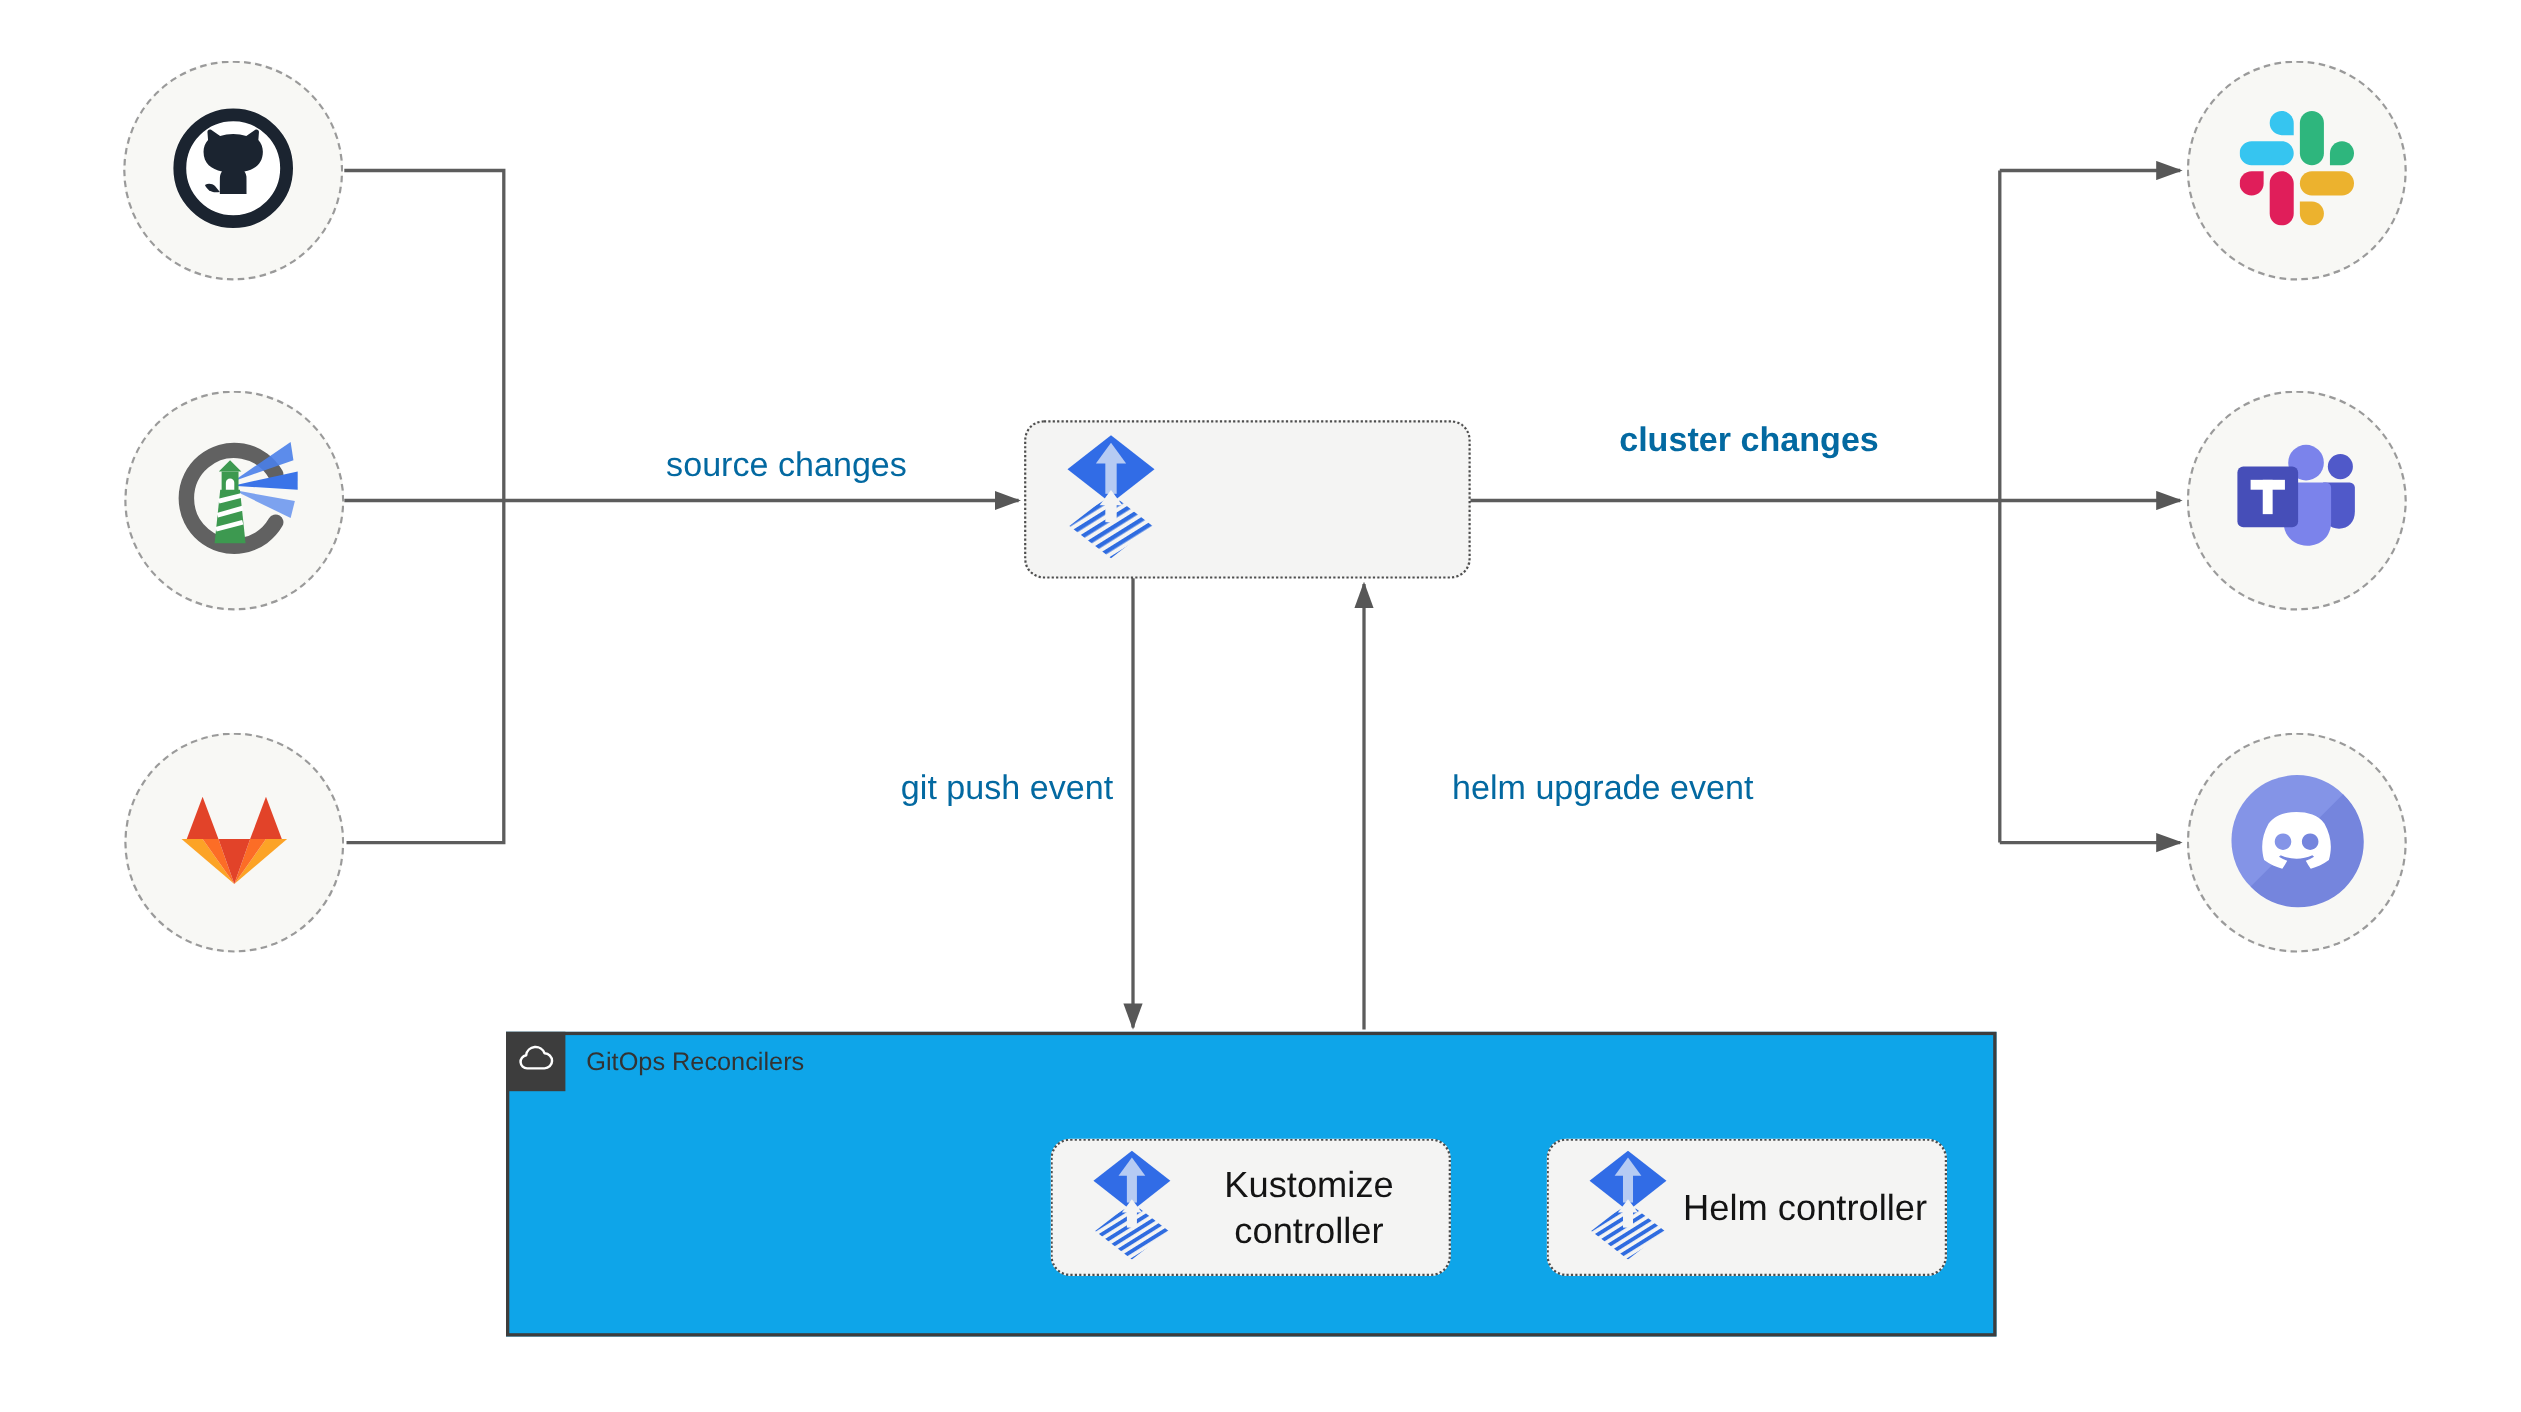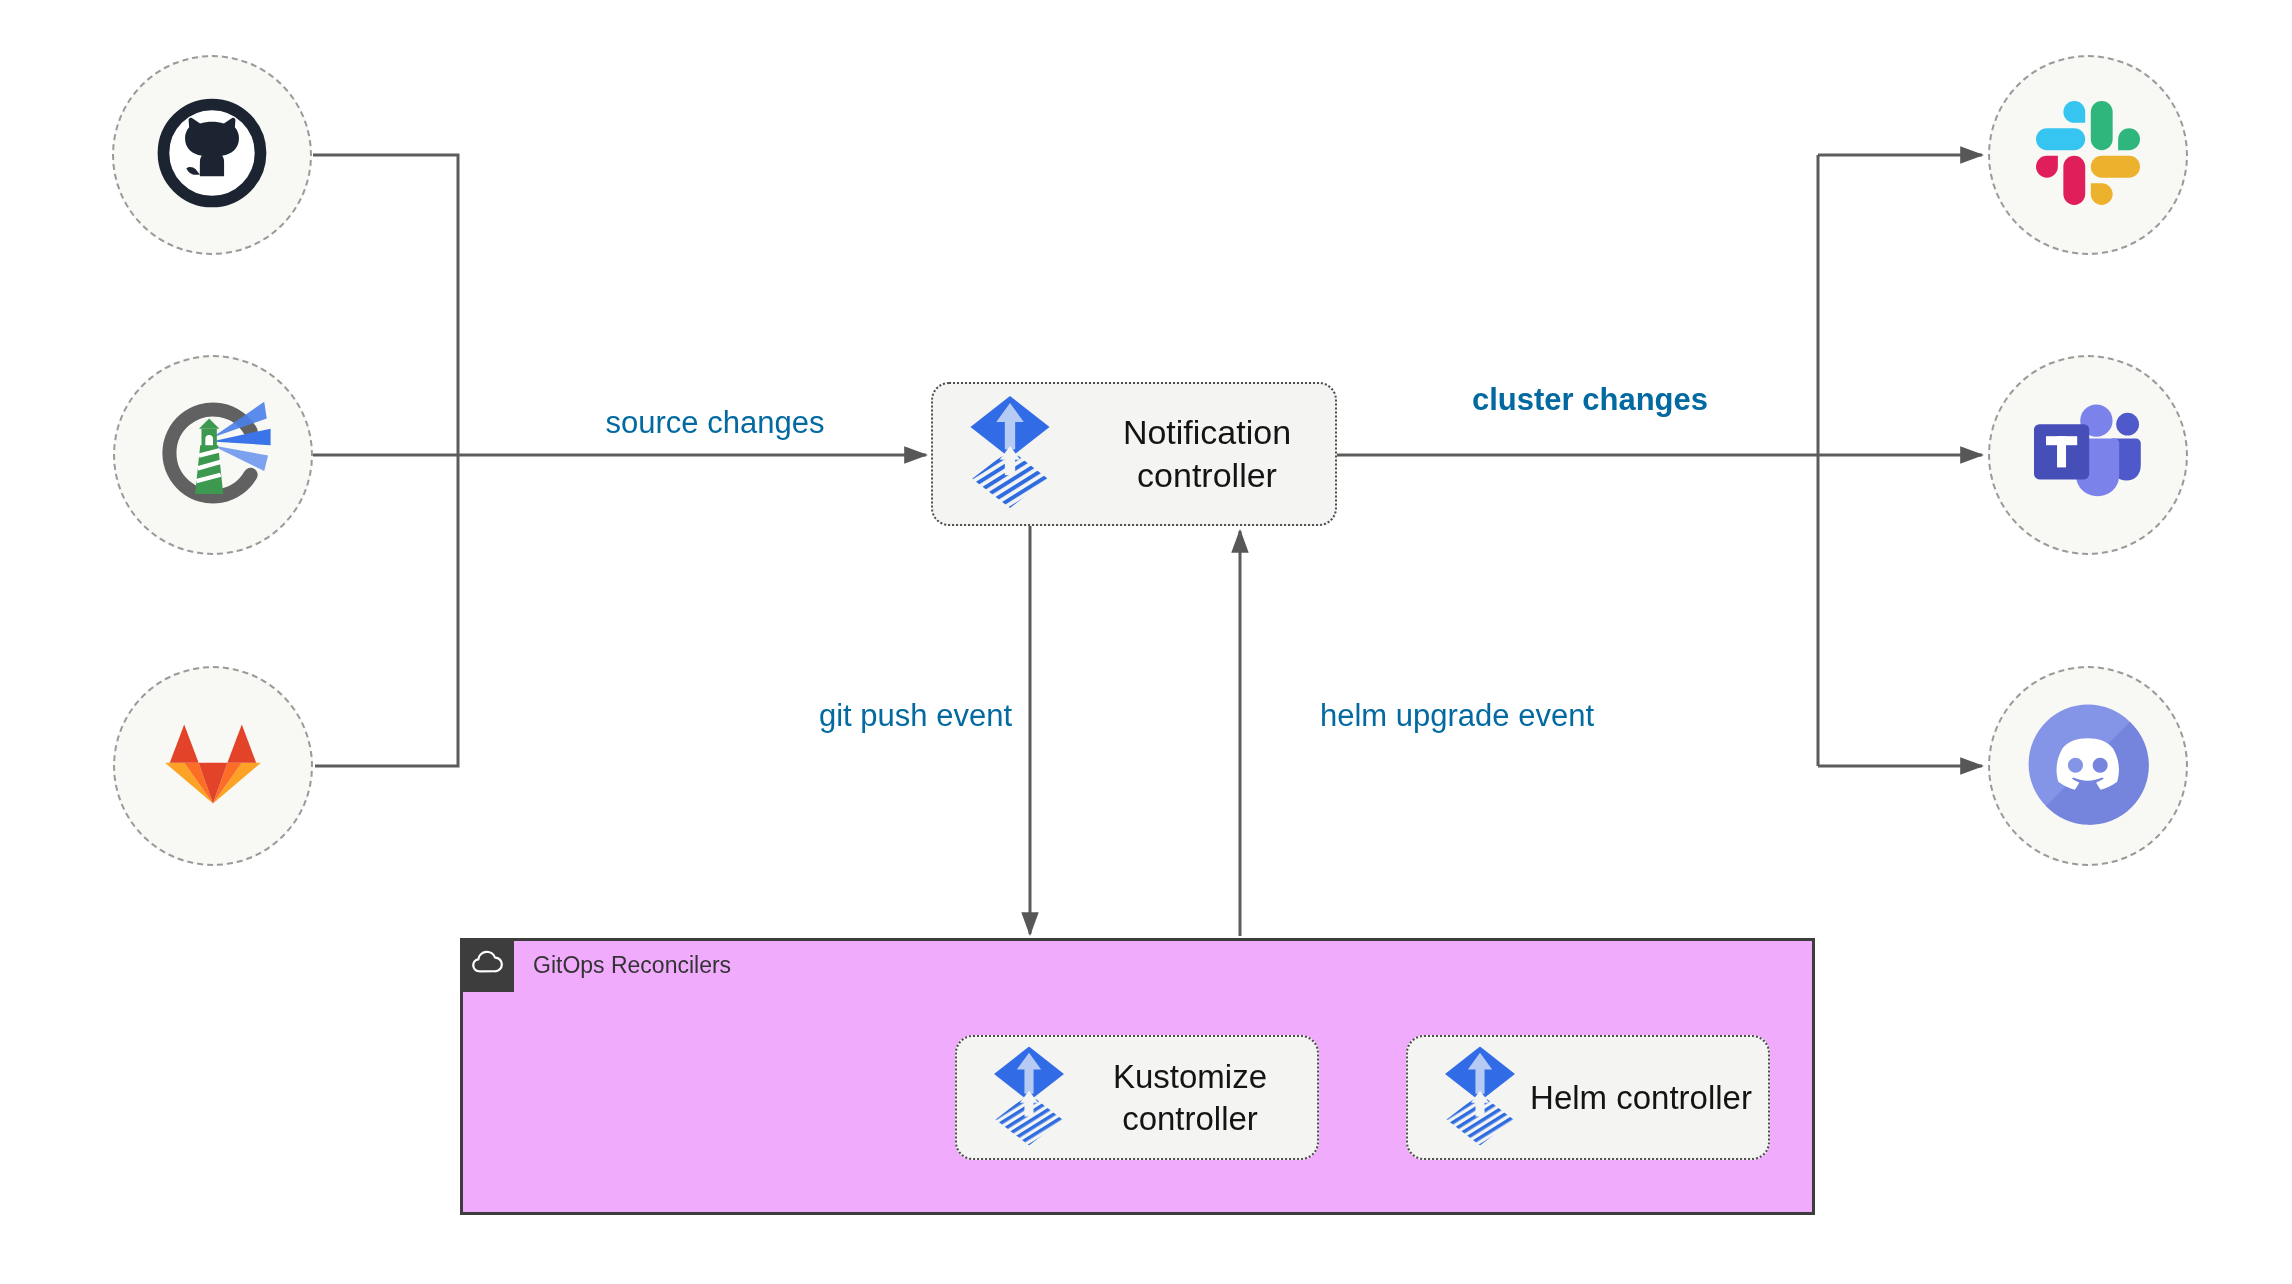--- a/index.html
+++ b/index.html
@@ -186,7 +186,6 @@
       <rect x="44" y="70" width="12" height="22" fill="#f4f4f3"></rect>
     </svg>
   </span>
-  <div class="ctrl-label">Notification controller</div>
 </div>
 
 <div id="reconcilers">

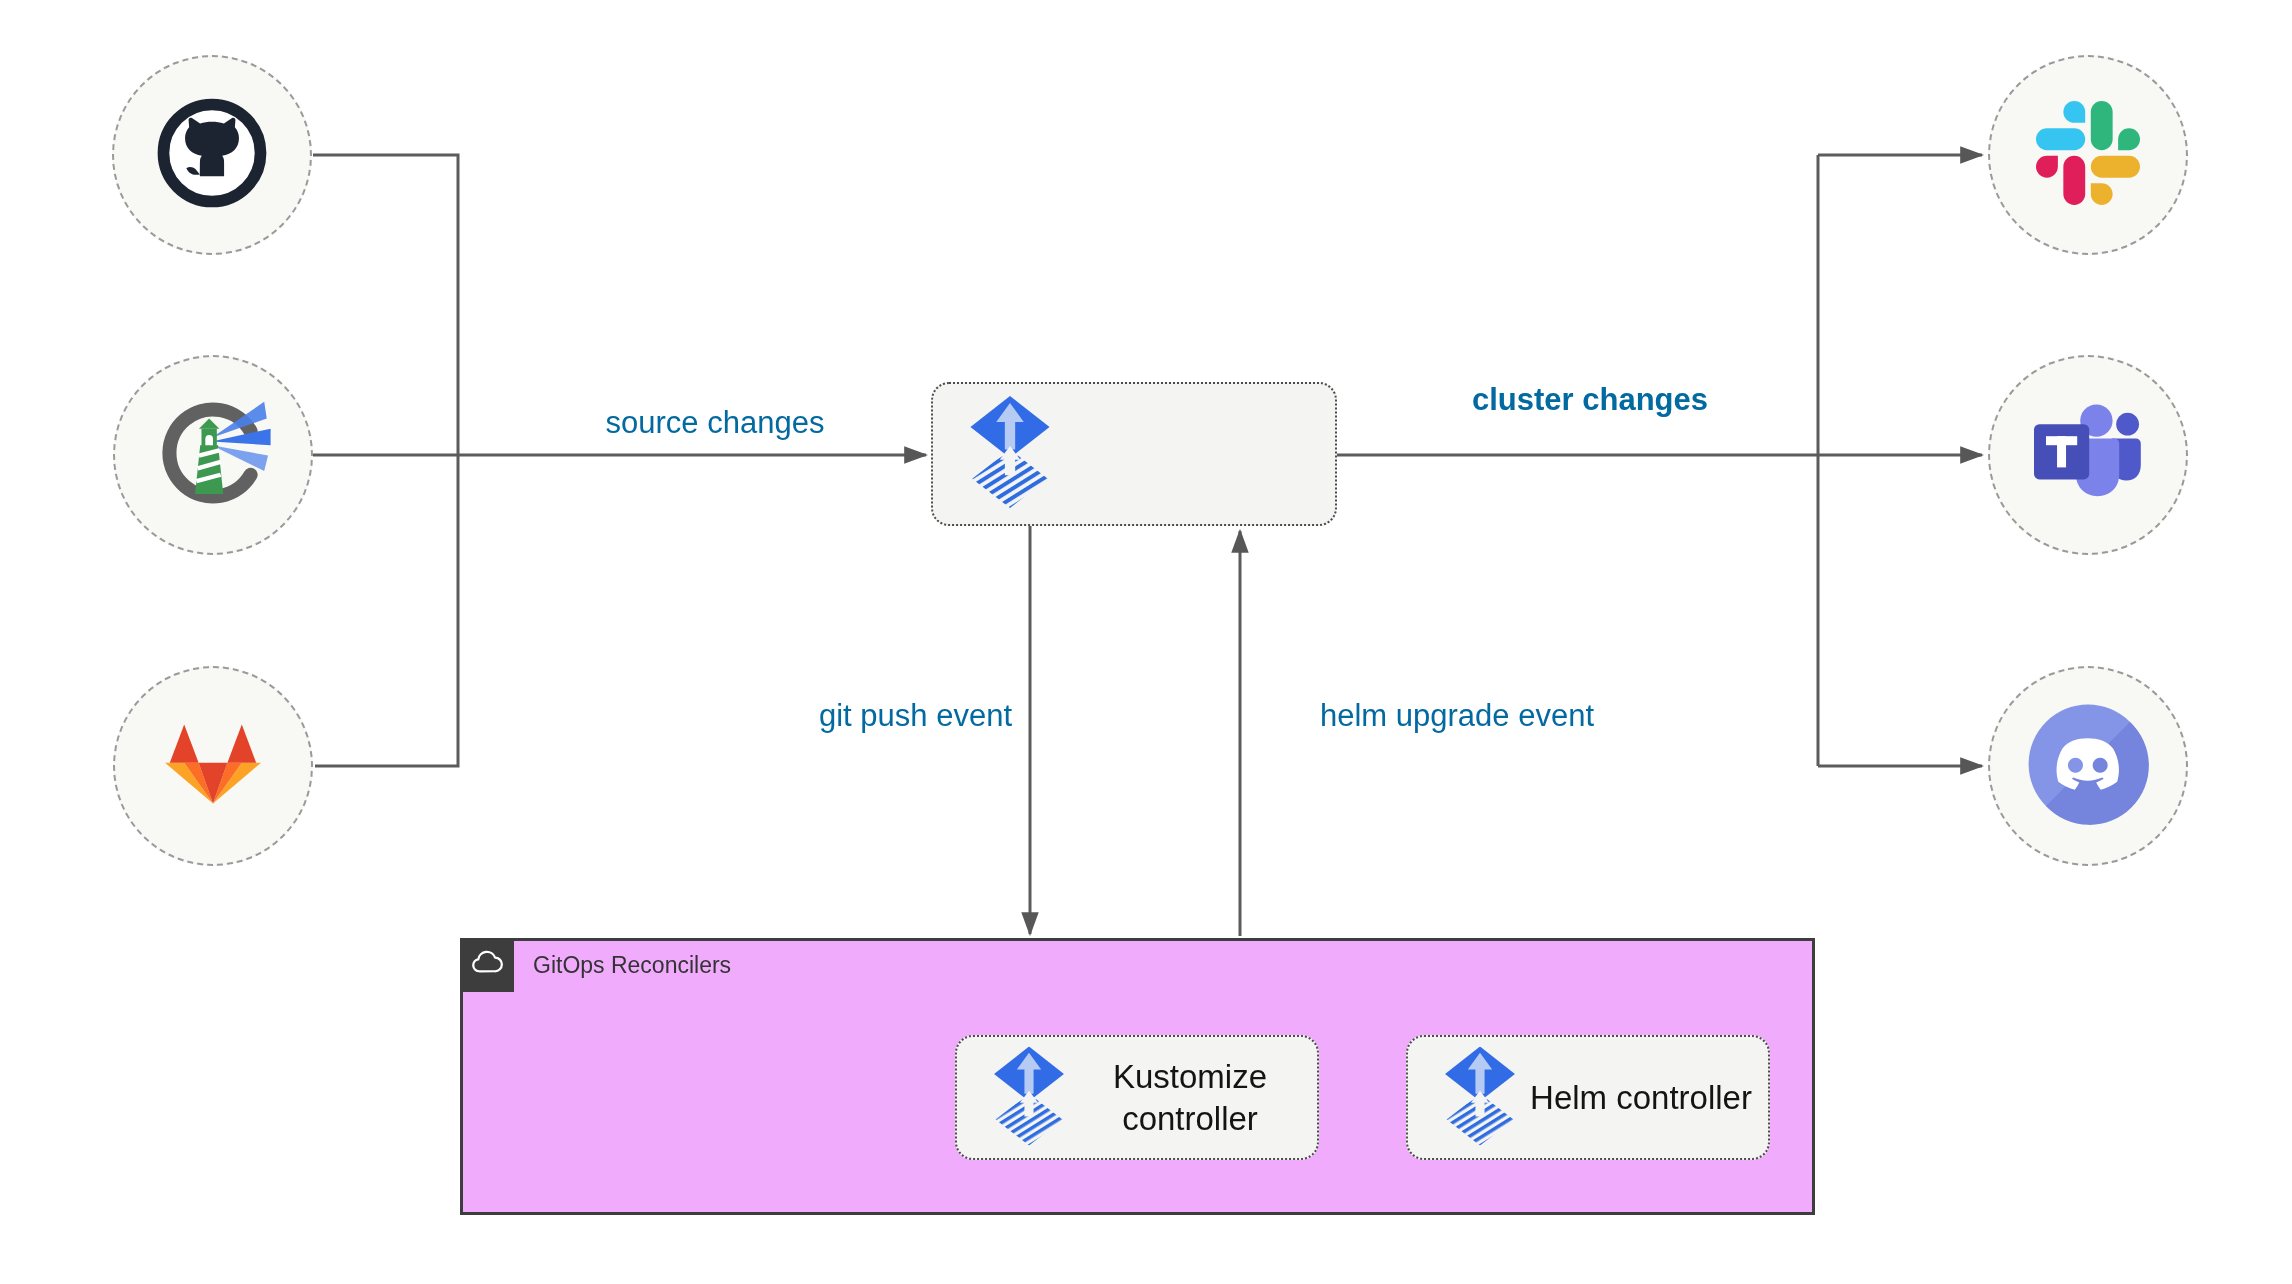--- a/index.html
+++ b/index.html
@@ -34,7 +34,7 @@
   
   #reconcilers{
     position:absolute;left:460px;top:938px;width:1355px;height:277px;
-    border:3px solid #3d3d3d;background:#f0abfc;z-index:2;box-sizing:border-box;
+    border:3px solid #3d3d3d;background:#0ea5e9;z-index:2;box-sizing:border-box;
   }
   #reconcilers-header-sq{
     position:absolute;left:-3px;top:-3px;width:54px;height:54px;background:#3d3d3d;

